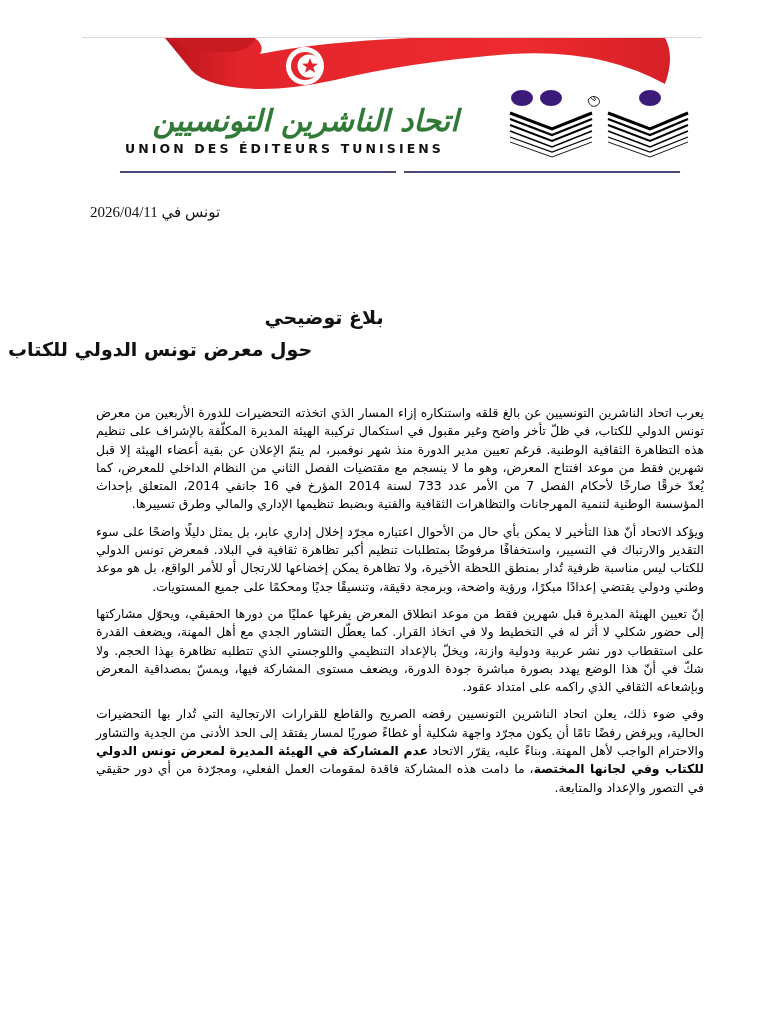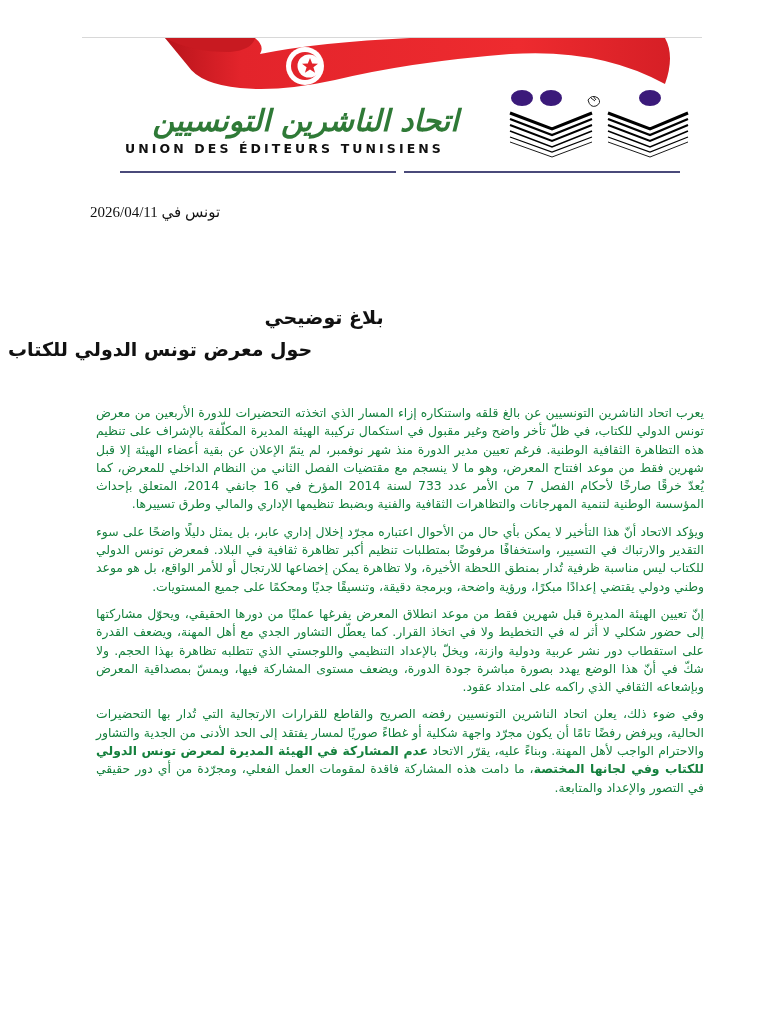--- a/index.html
+++ b/index.html
@@ -37,7 +37,7 @@
   
   .body-text { position: absolute; left: 96px; top: 404px; width: 608px; direction: rtl;
                font-family: "DejaVu Sans", sans-serif; font-size: 12.4px; line-height: 18.3px;
-               text-align: justify; color: #15803d; }
+               text-align: justify; color: #000000; }
   .body-text p { margin-bottom: 9px; text-align-last: right; }
   .body-text b { font-weight: bold; }
 </style>

